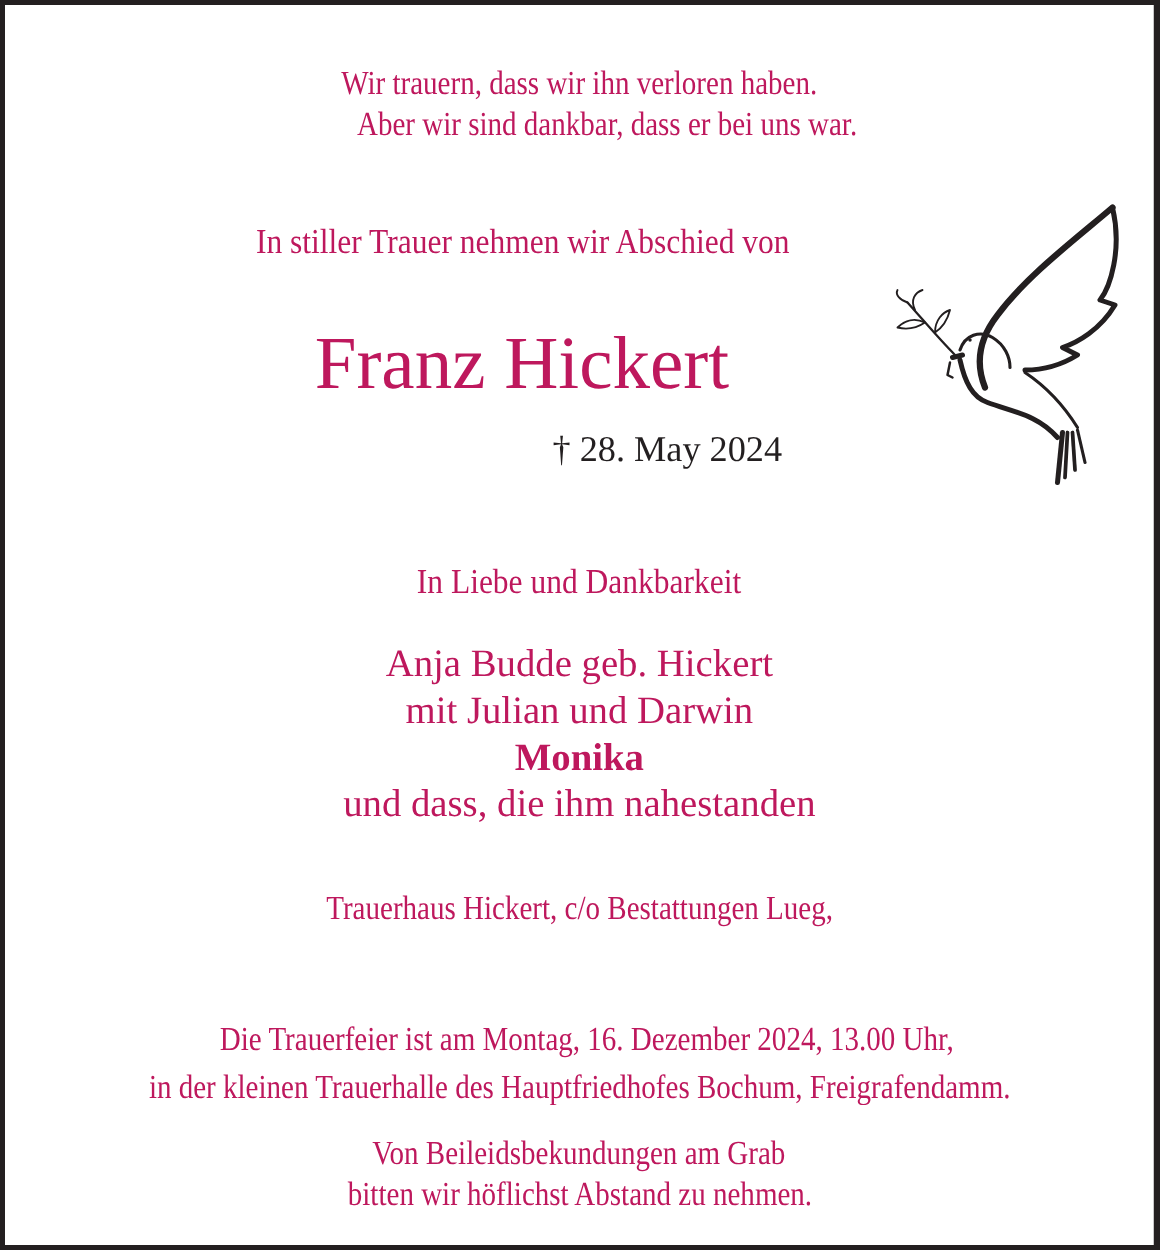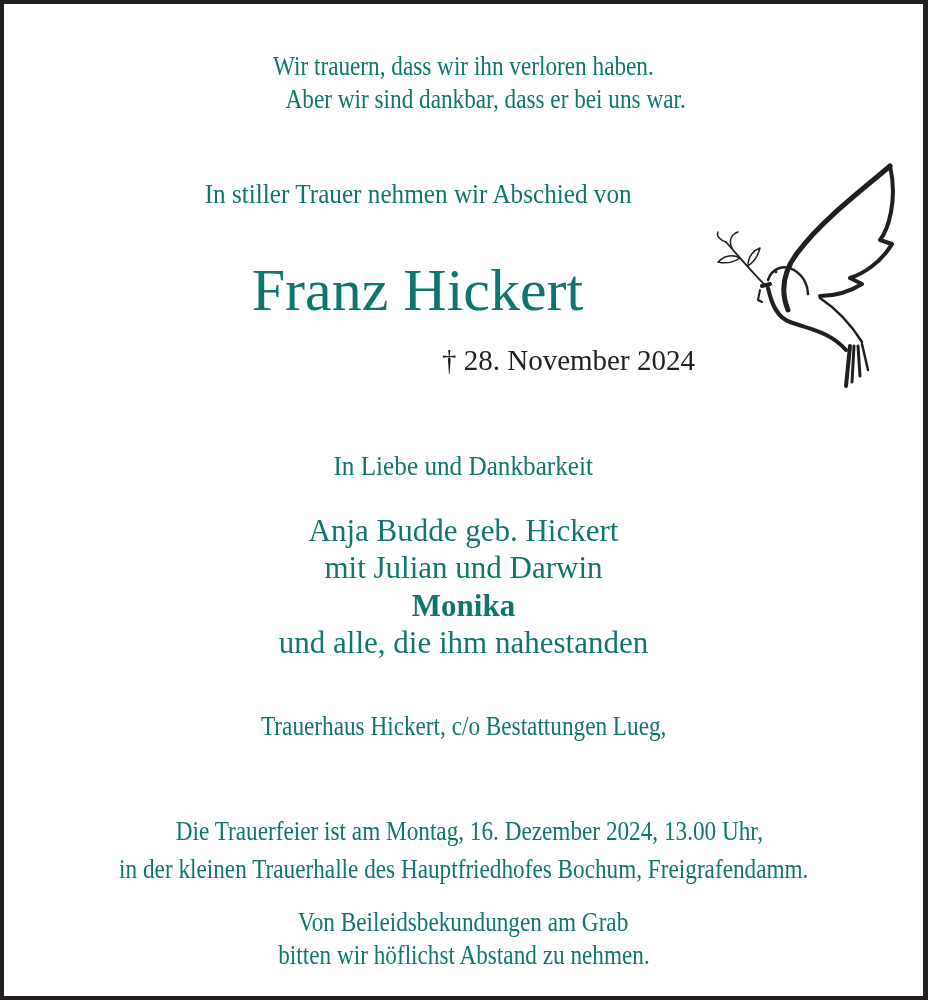--- a/index.html
+++ b/index.html
@@ -11,7 +11,7 @@
     }
     .line {
       position: absolute; left: 0; right: 0; text-align: center; white-space: nowrap;
-      line-height: 1; color: #0f766e;
+      line-height: 1; color: #be185d;
     }
     .cond { display: inline-block; transform: scaleX(0.86); transform-origin: center; }
     .cond2 { display: inline-block; transform: scaleX(0.9); transform-origin: center; }

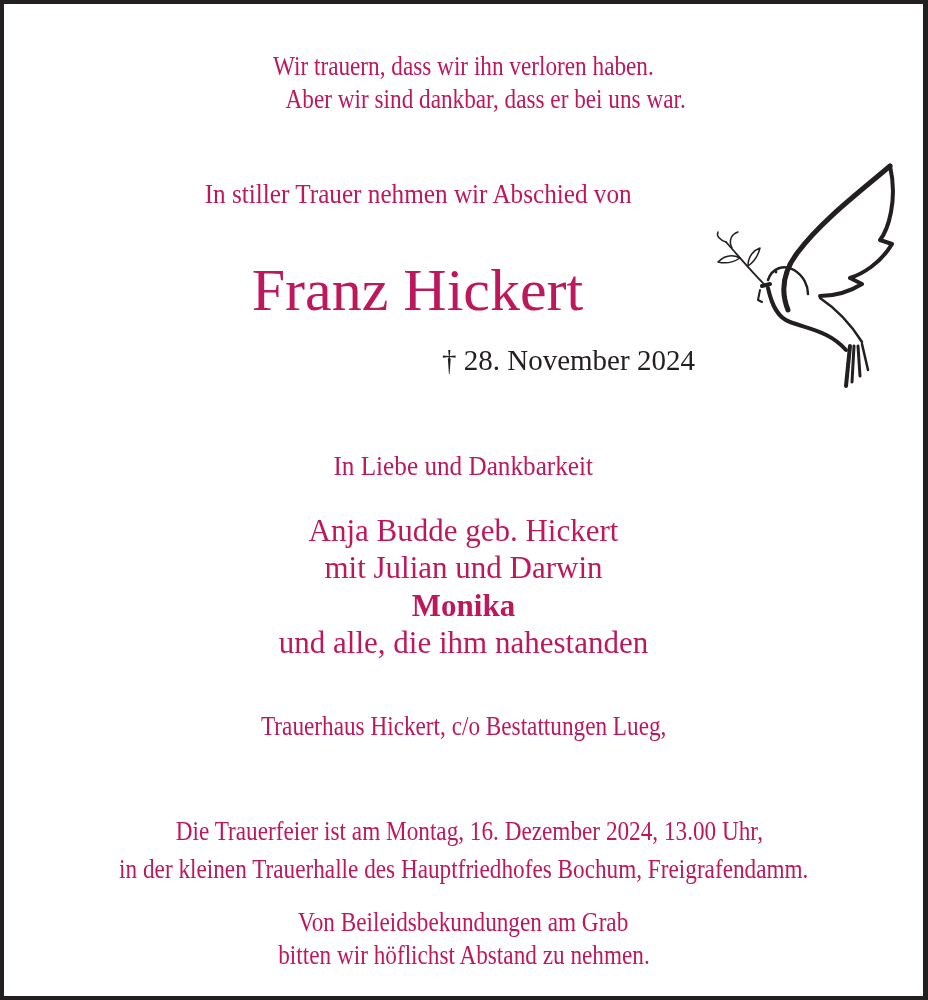--- a/index.html
+++ b/index.html
@@ -36,7 +36,7 @@
   <div class="line name" style="top:256px; left:-92px;">Franz Hickert</div>
 
   <div class="dates">
-    <span style="left:438px;">† 28. November 2024</span>
+    <span style="left:438px;">† 28. May 2024</span>
   </div>
 
   <svg class="dove" viewBox="0 0 190 230">

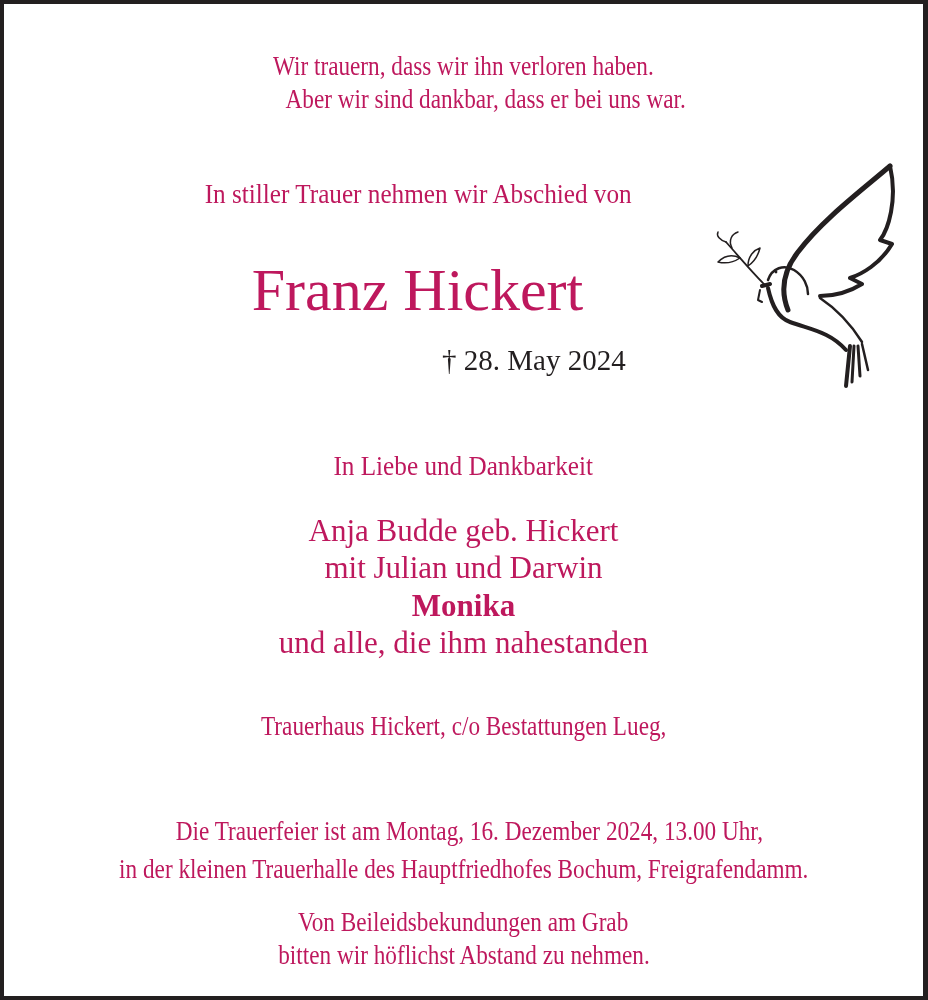--- a/index.html
+++ b/index.html
@@ -70,7 +70,7 @@
   <div class="line f32" style="top:548px;">mit Julian und Darwin</div>
   <div class="line f32" style="top:511px;">Anja Budde geb. Hickert</div>
   <div class="line f32" style="top:586px;font-weight:bold;">Monika</div>
-  <div class="line f32" style="top:623px;">und alle, die ihm nahestanden</div>
+  <div class="line f32" style="top:623px;">und dass, die ihm nahestanden</div>
 
   <div class="line f26" style="top:709px;"><span class="cond">Trauerhaus Hickert, c/o Bestattungen Lueg,</span></div>
 

